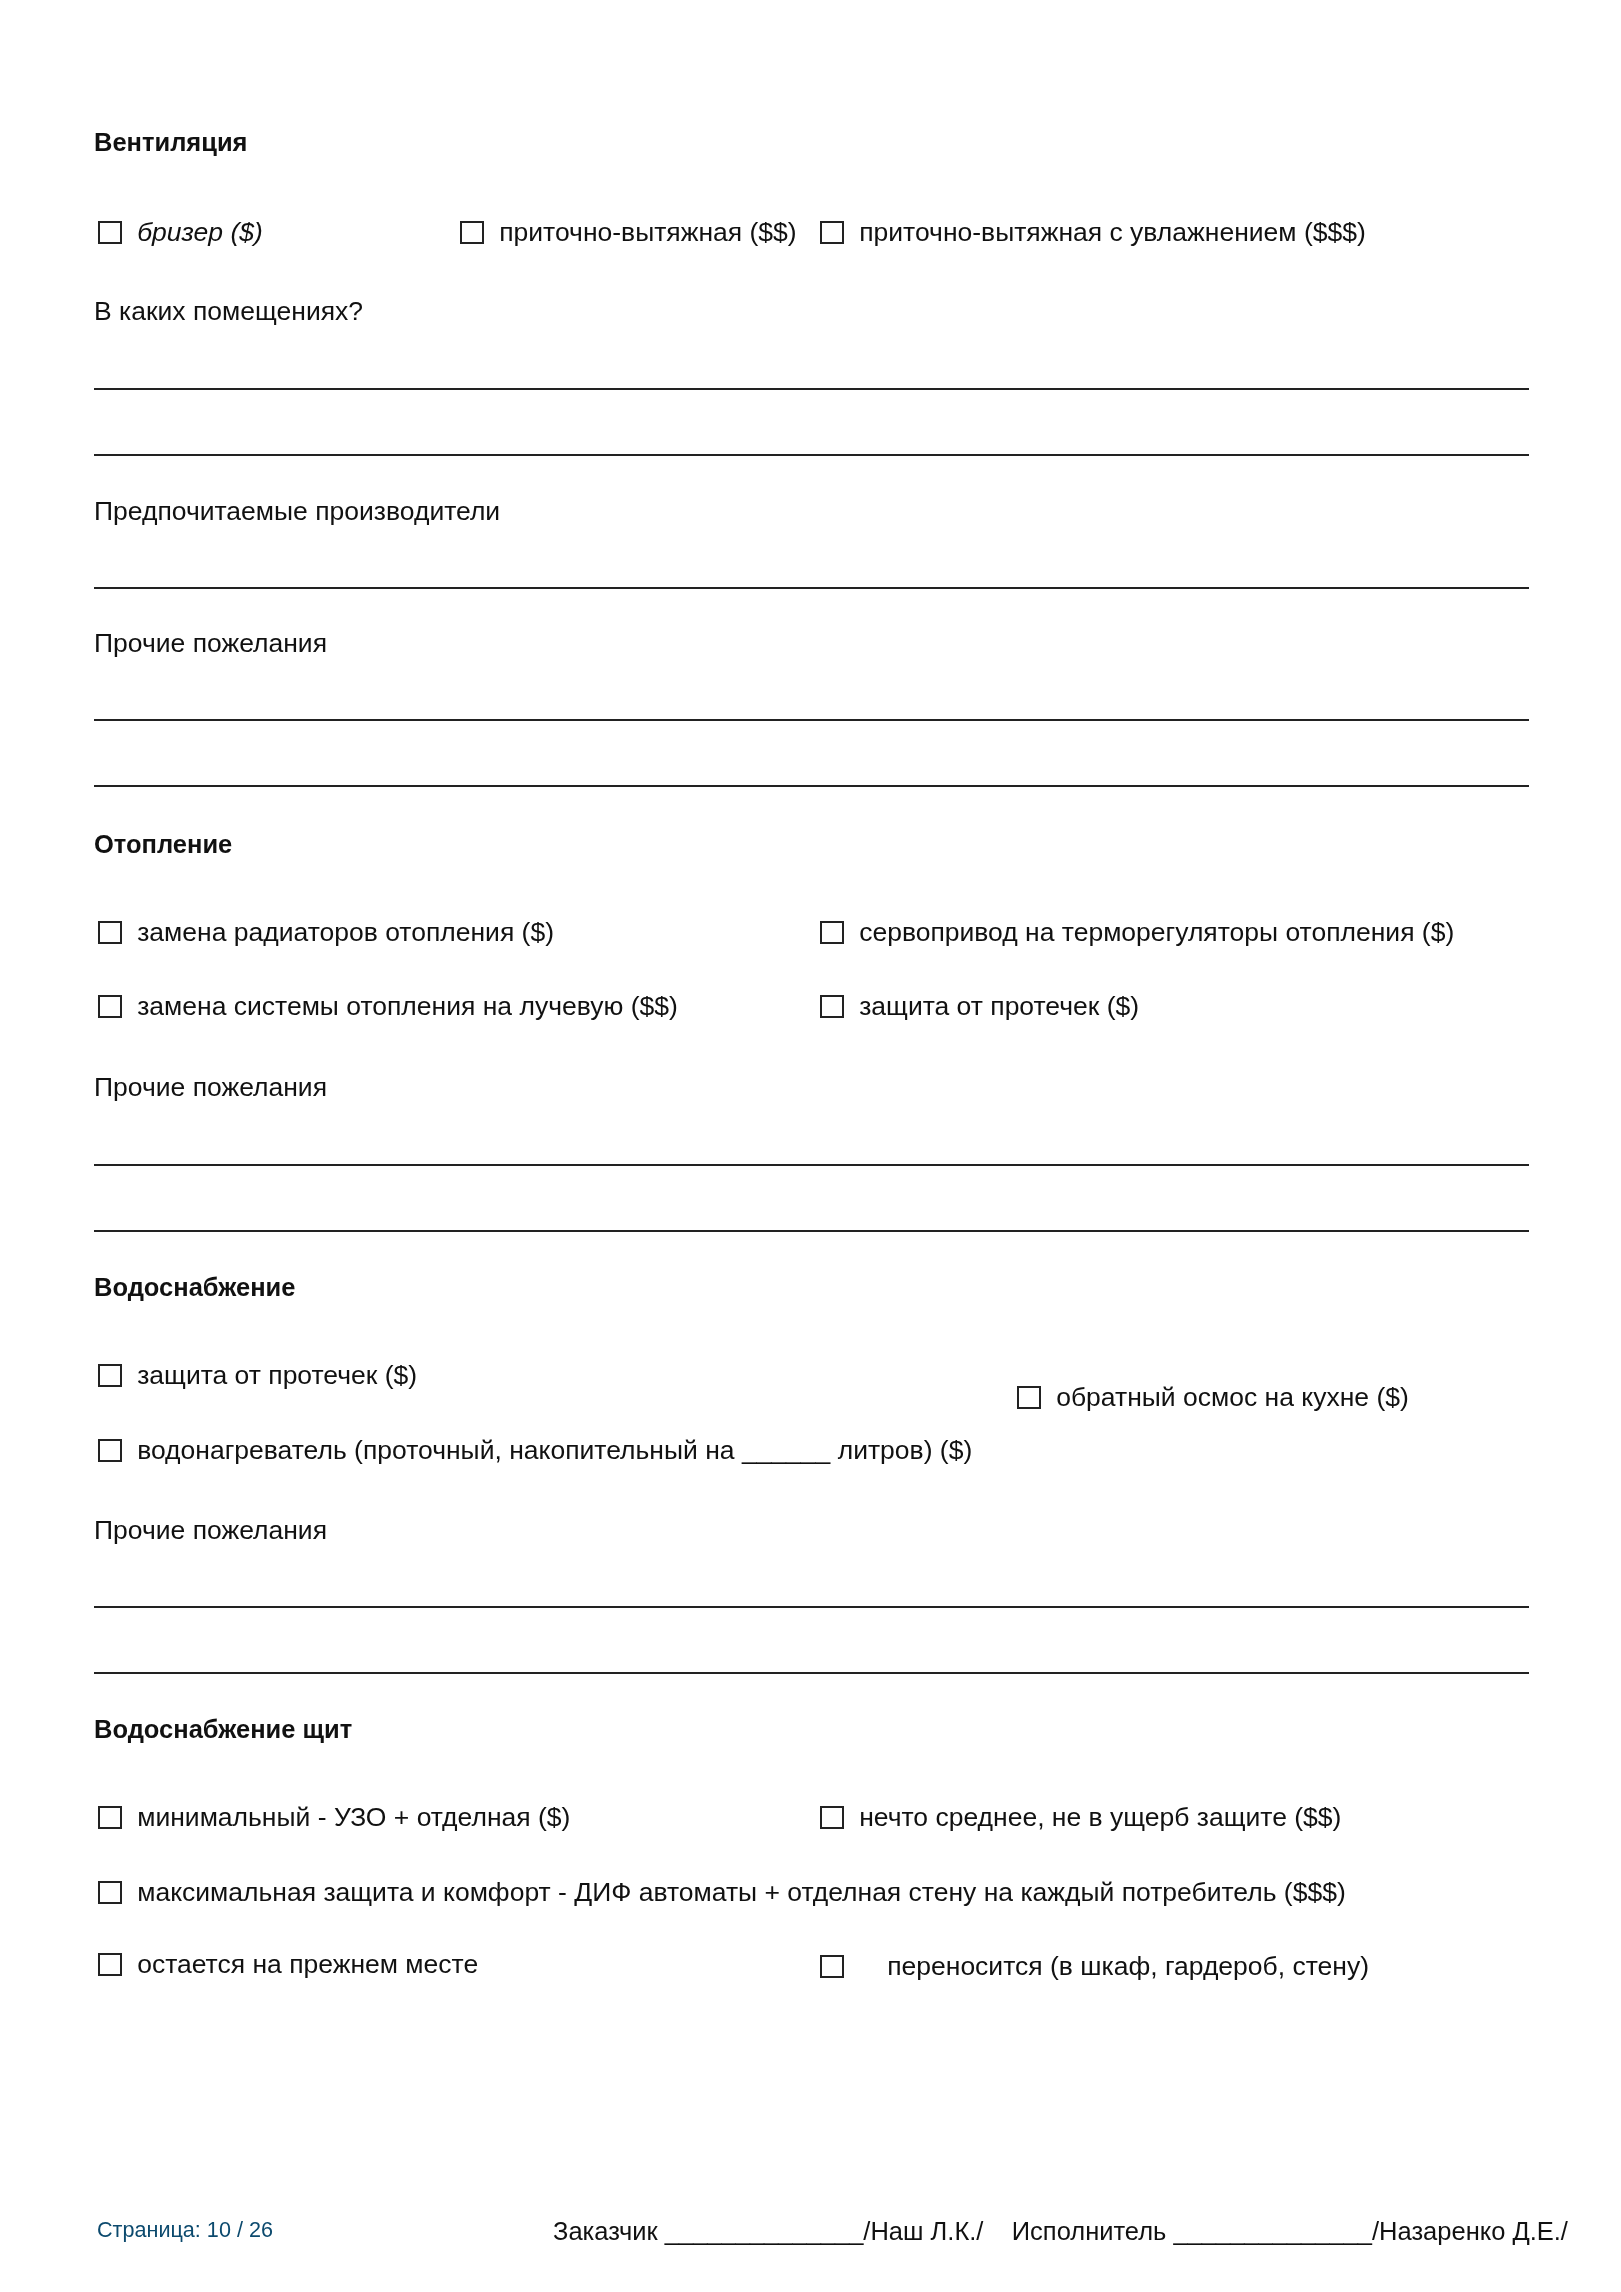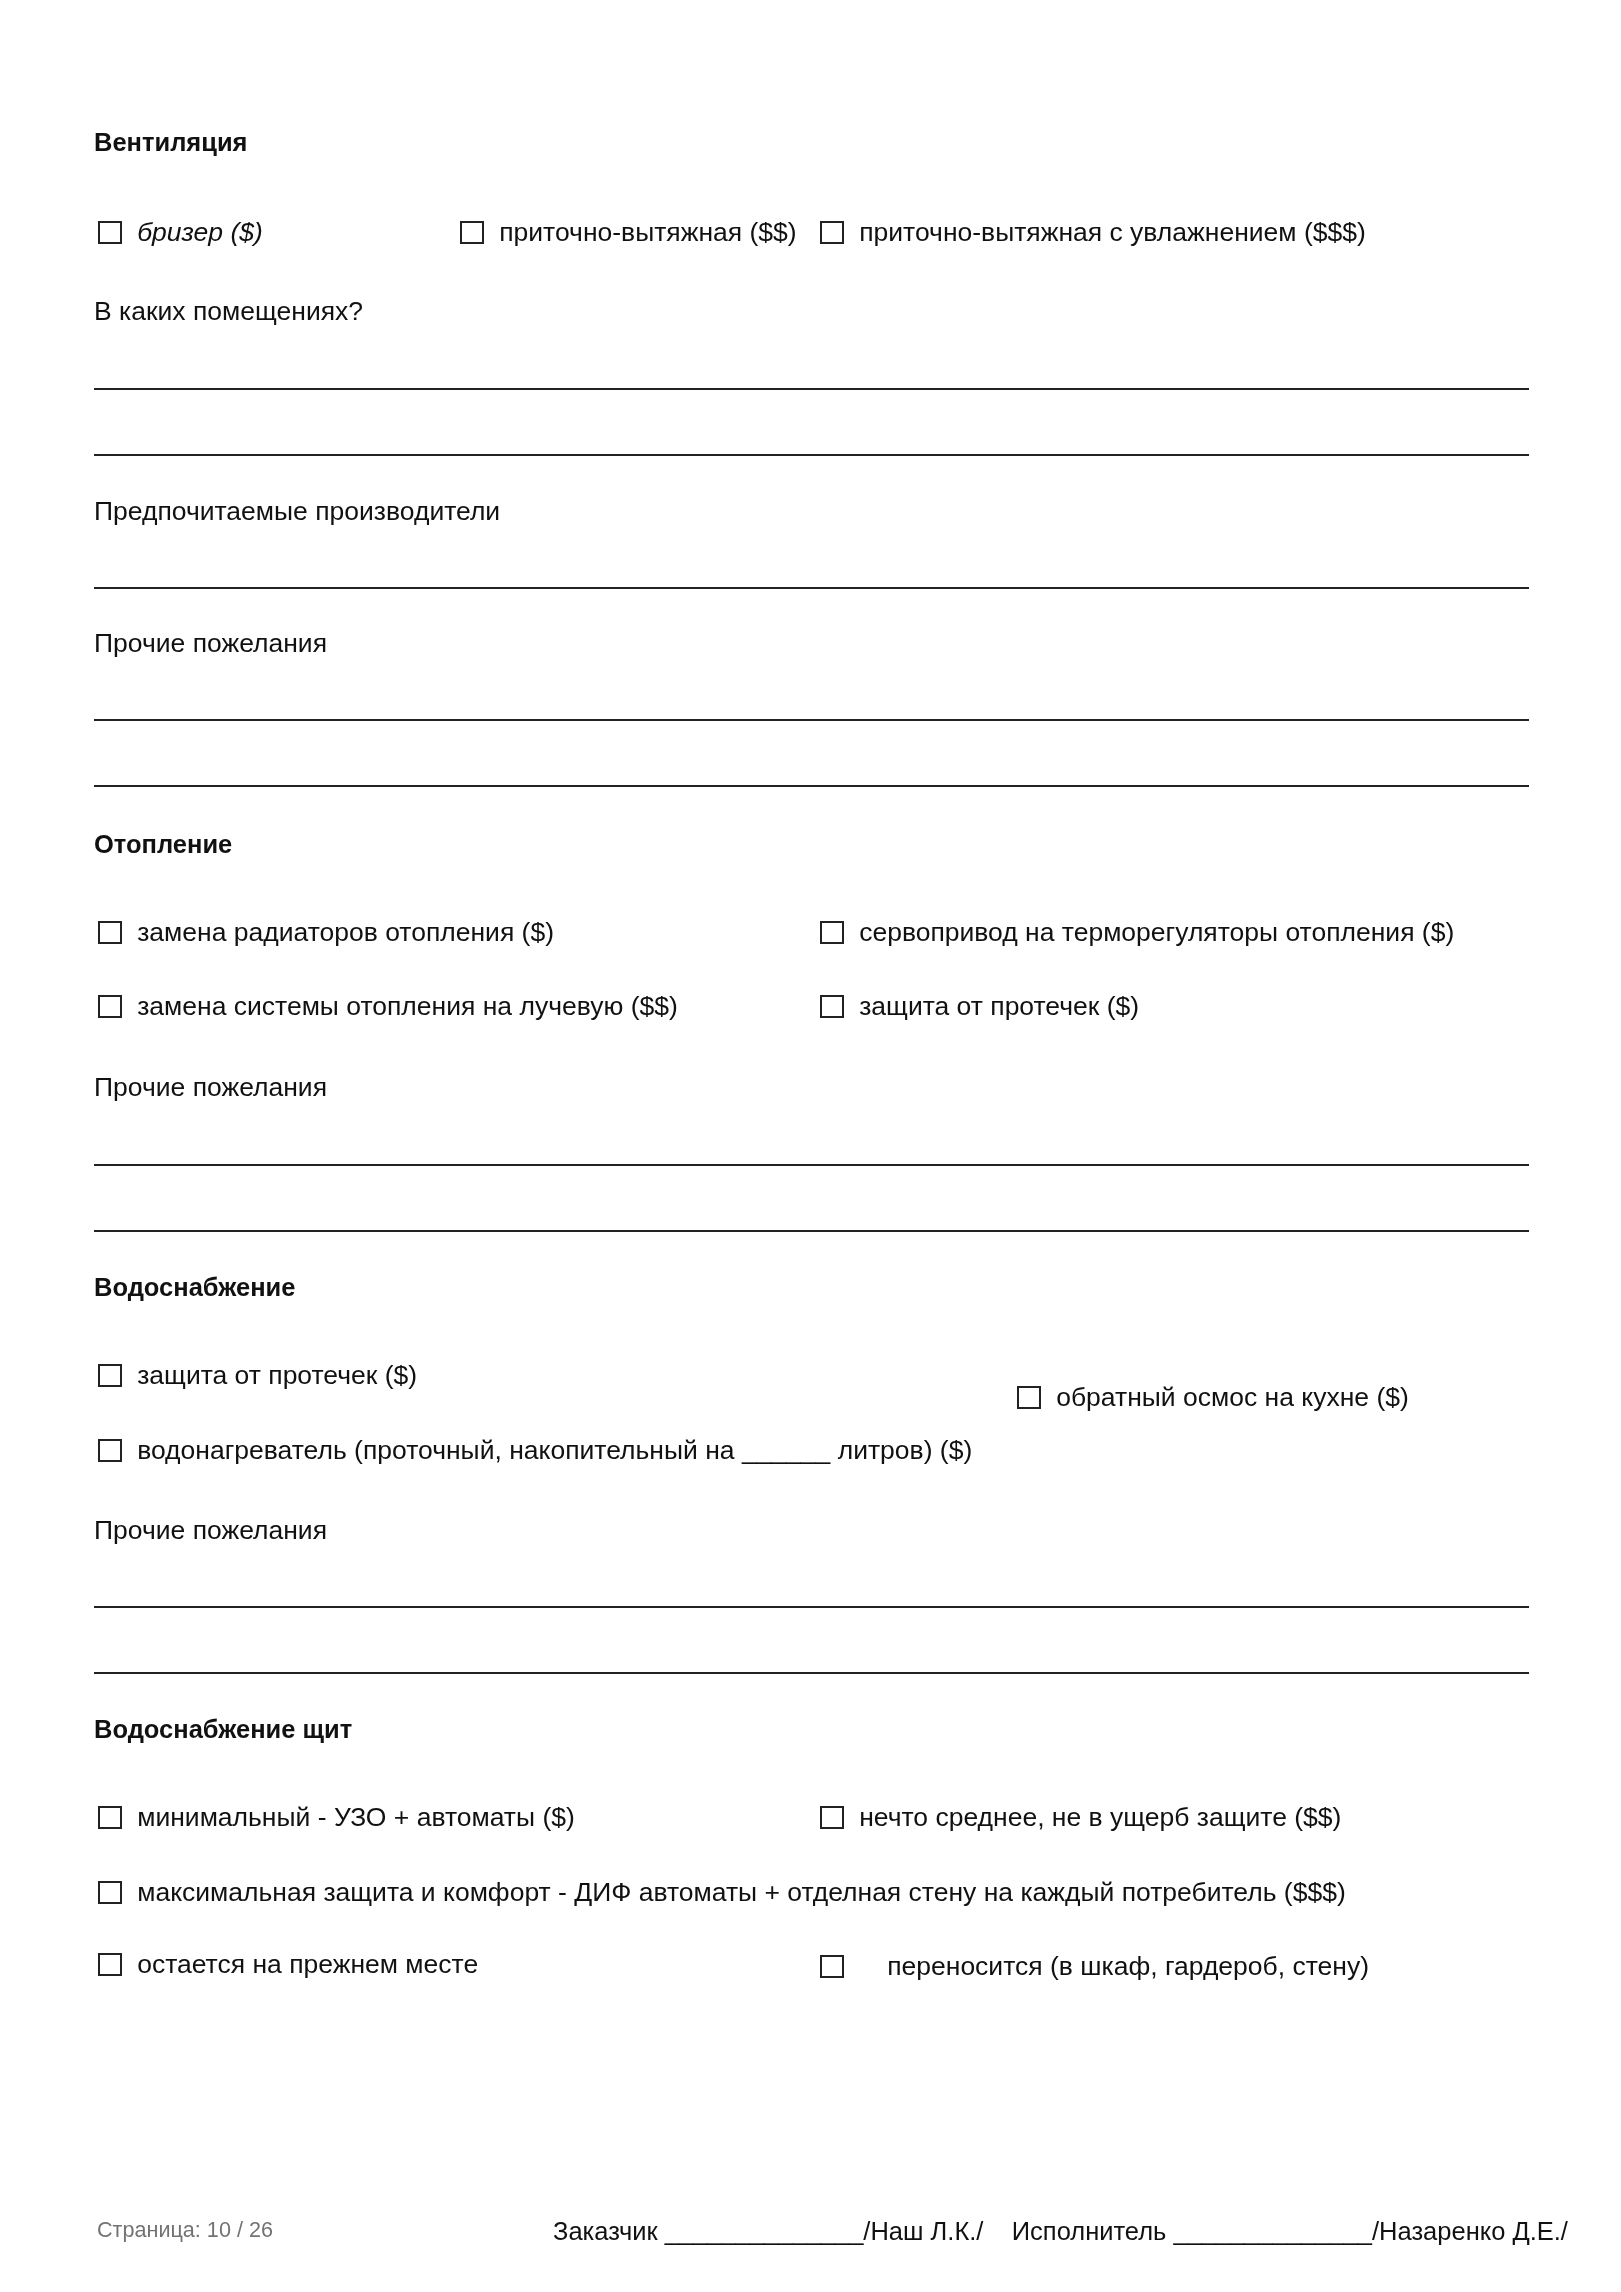--- a/index.html
+++ b/index.html
@@ -80,7 +80,7 @@
 <div class="abs heading" style="left:94px;top:1715px;">Водоснабжение щит</div>
 <label class="opt" style="left:98px;top:1802px;">
     <span class="box"></span>
-    <span>минимальный - УЗО + автоматы ($)</span>
+    <span>минимальный - УЗО + отделная ($)</span>
   </label>
 <label class="opt" style="left:820px;top:1802px;">
     <span class="box"></span>

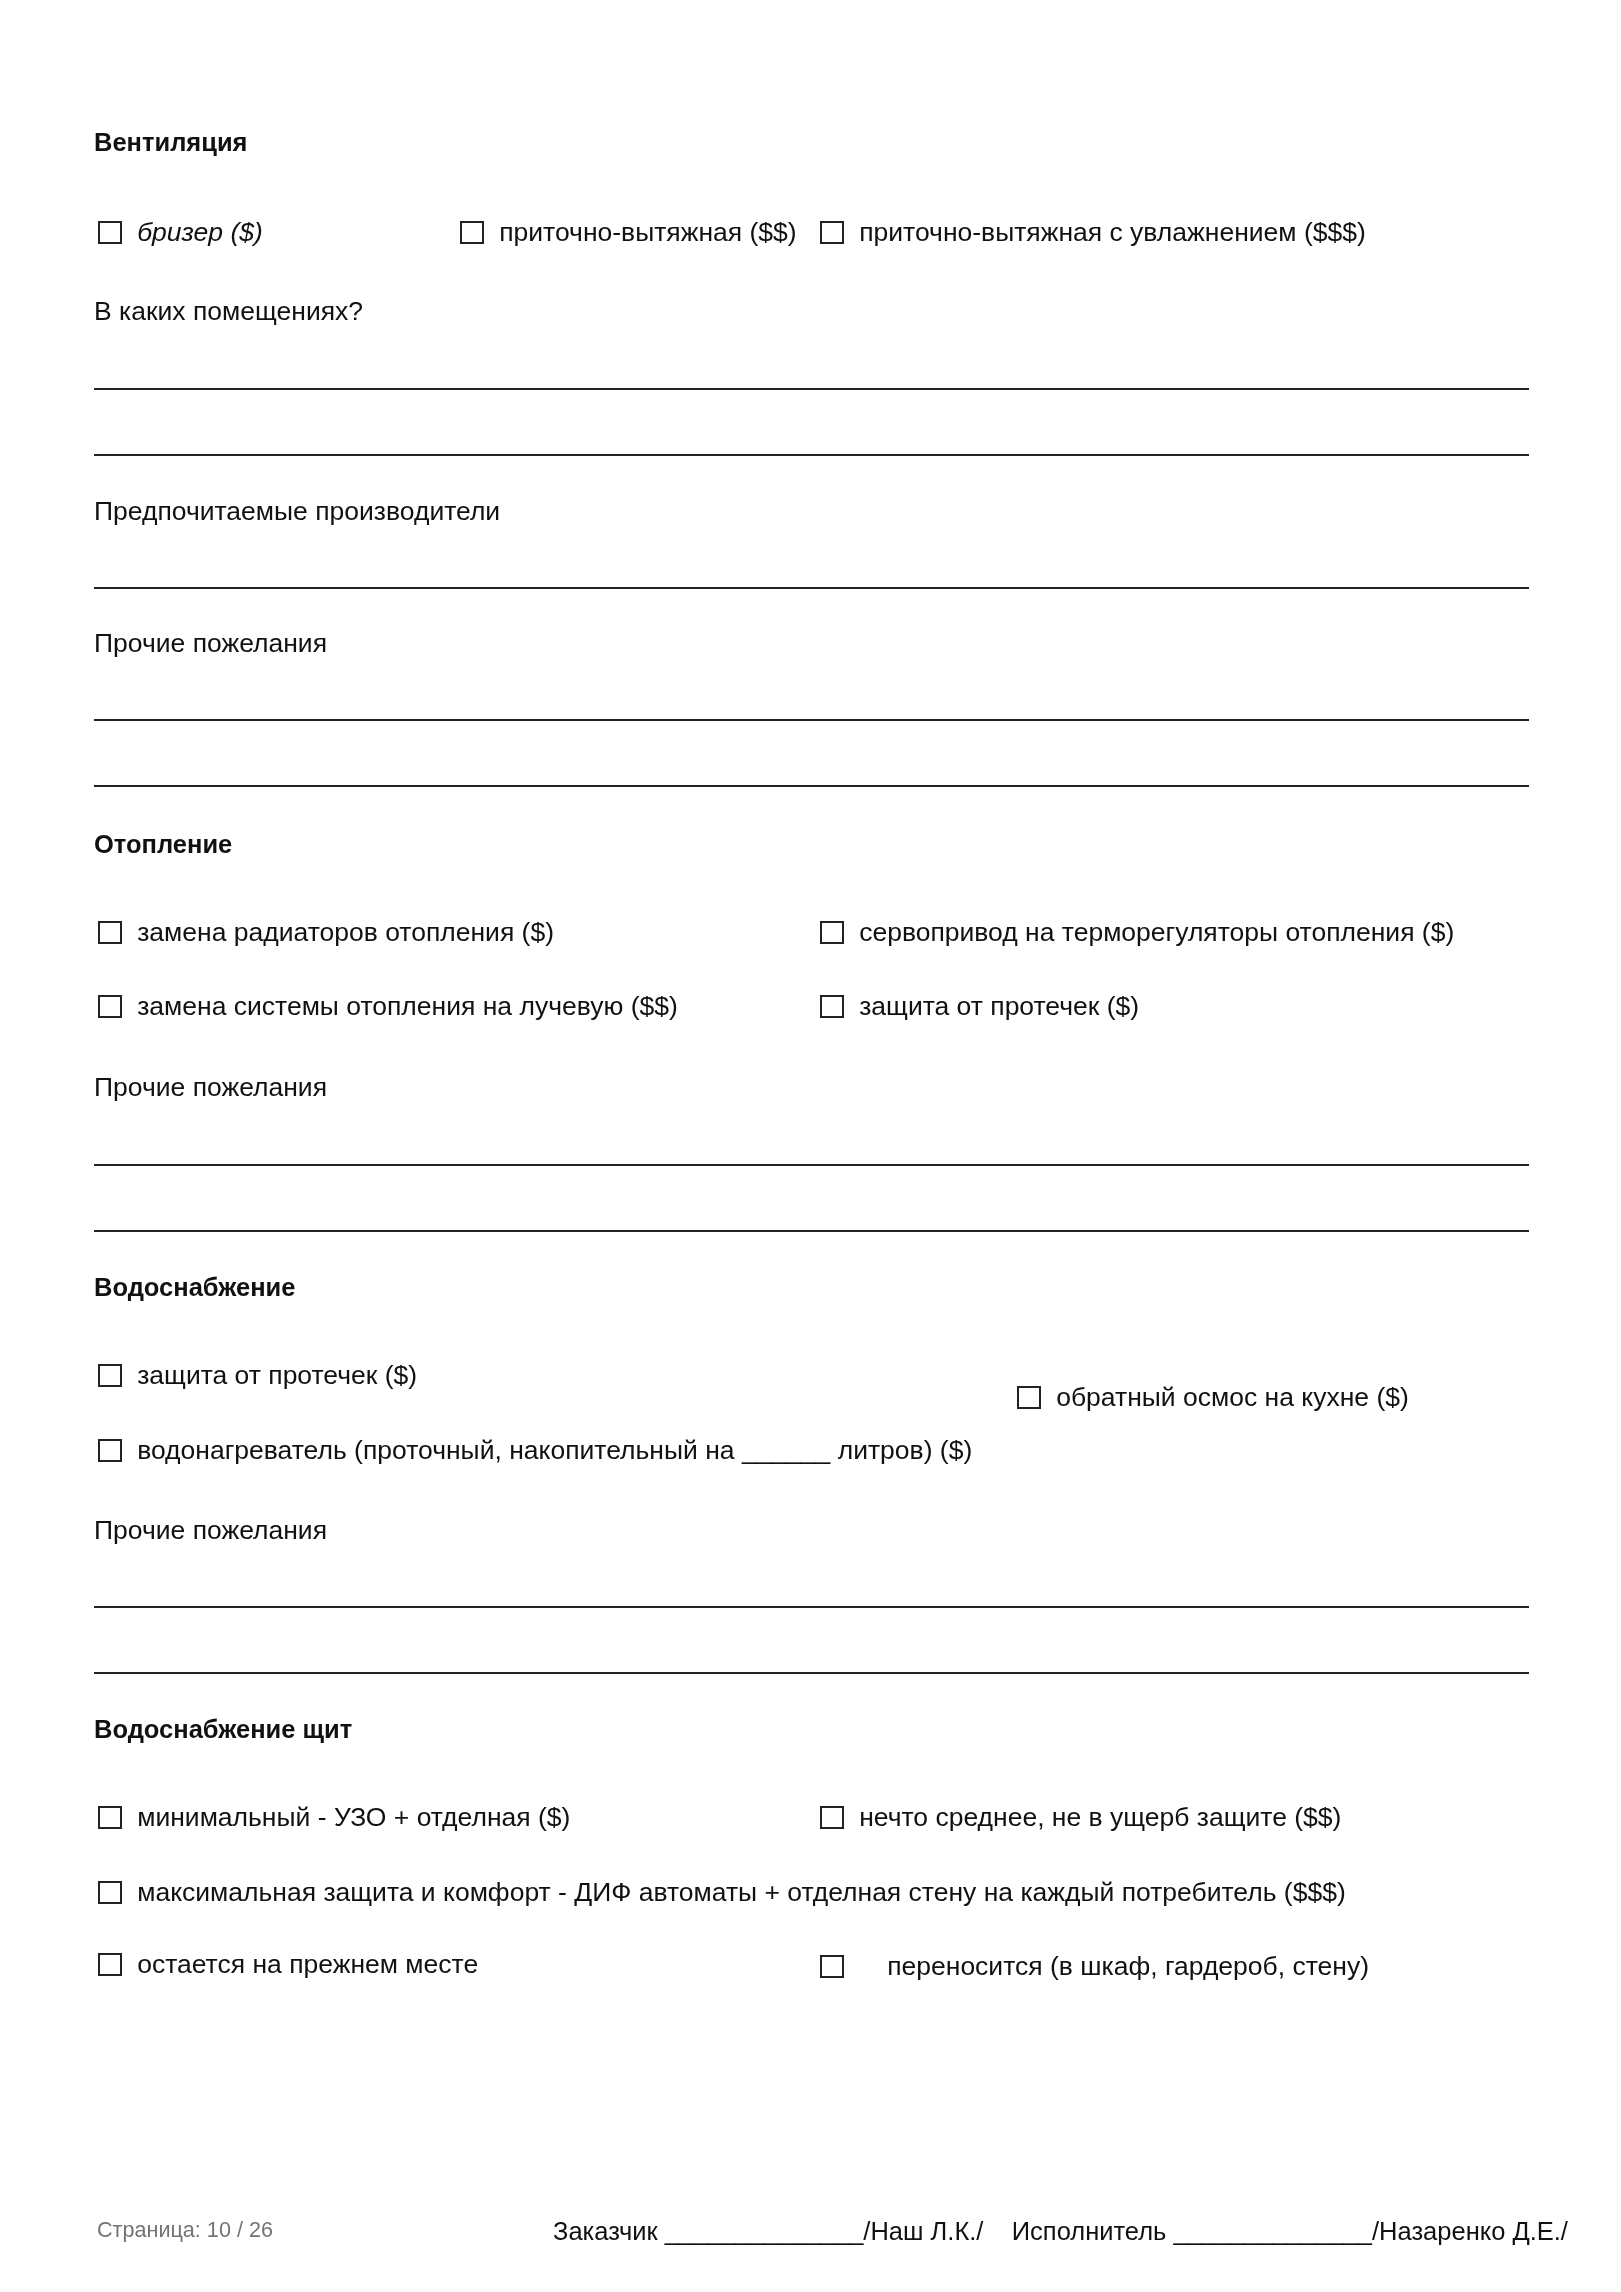--- a/index.html
+++ b/index.html
@@ -11,7 +11,7 @@
   .line { position:absolute; left:94px; width:1435px; height:0; border-top:2px solid #222; }
   .opt { position:absolute; display:flex; align-items:center; font-size:26.5px; white-space:nowrap; cursor:pointer; }
   .box { width:23.5px; height:23.5px; border:2px solid #222; box-sizing:border-box; margin-right:15.7px; background:#fff; flex:none; }
-  .footer-page { font-size:21.6px; color:#737373; }
+  .footer-page { font-size:21.6px; color:#0c4a6e; }
   .footer-sig { font-size:25.5px; }
 </style>
 </head>

